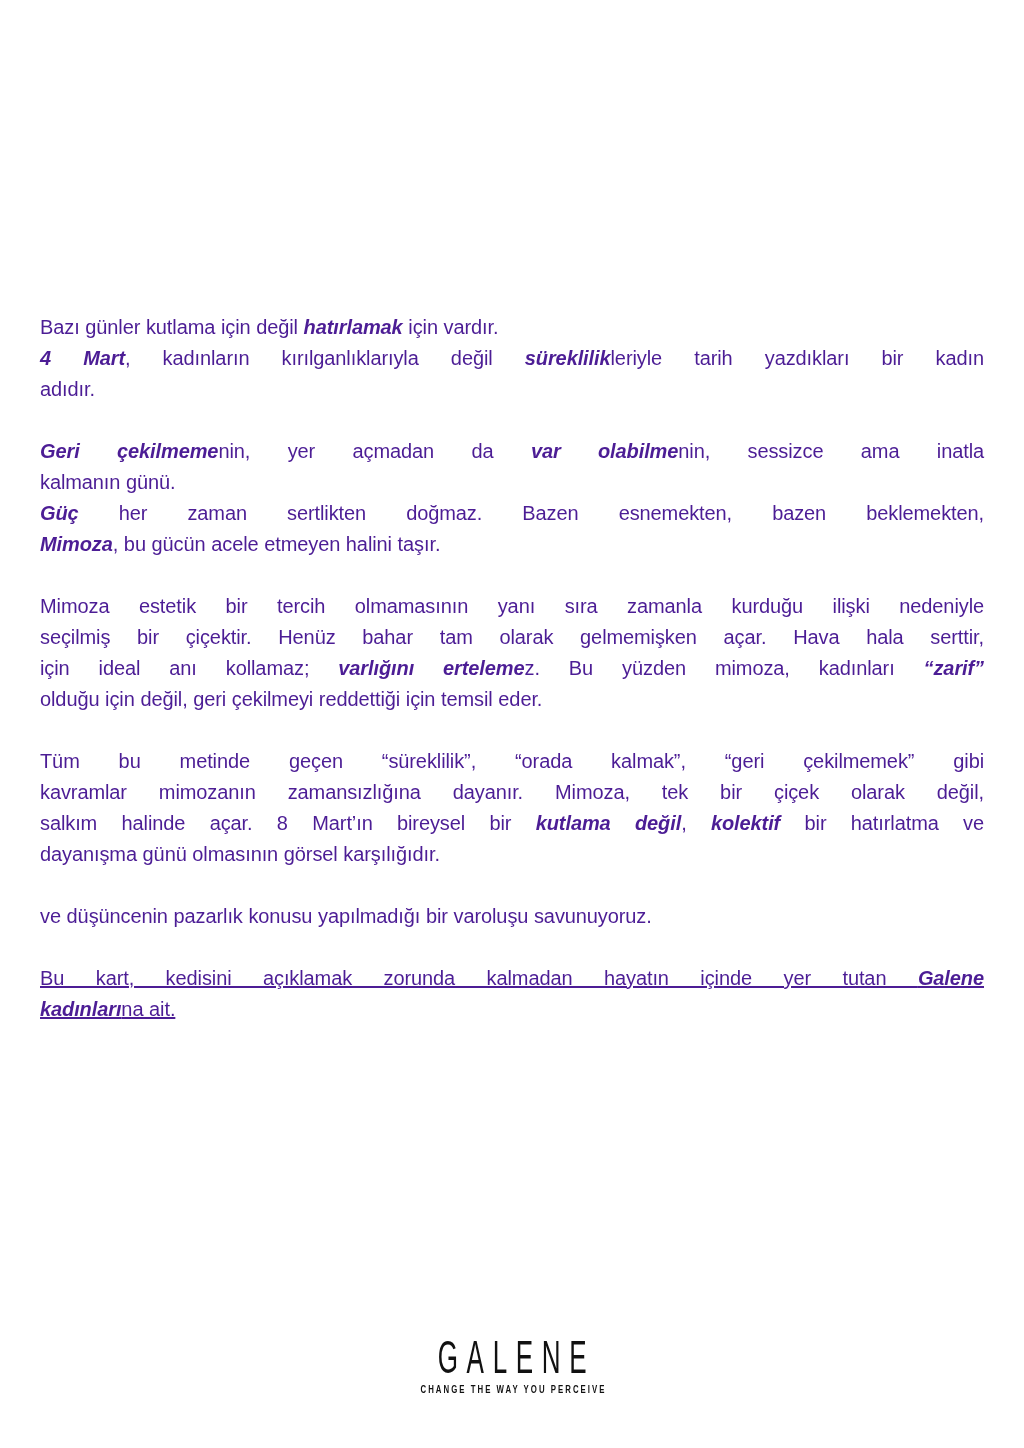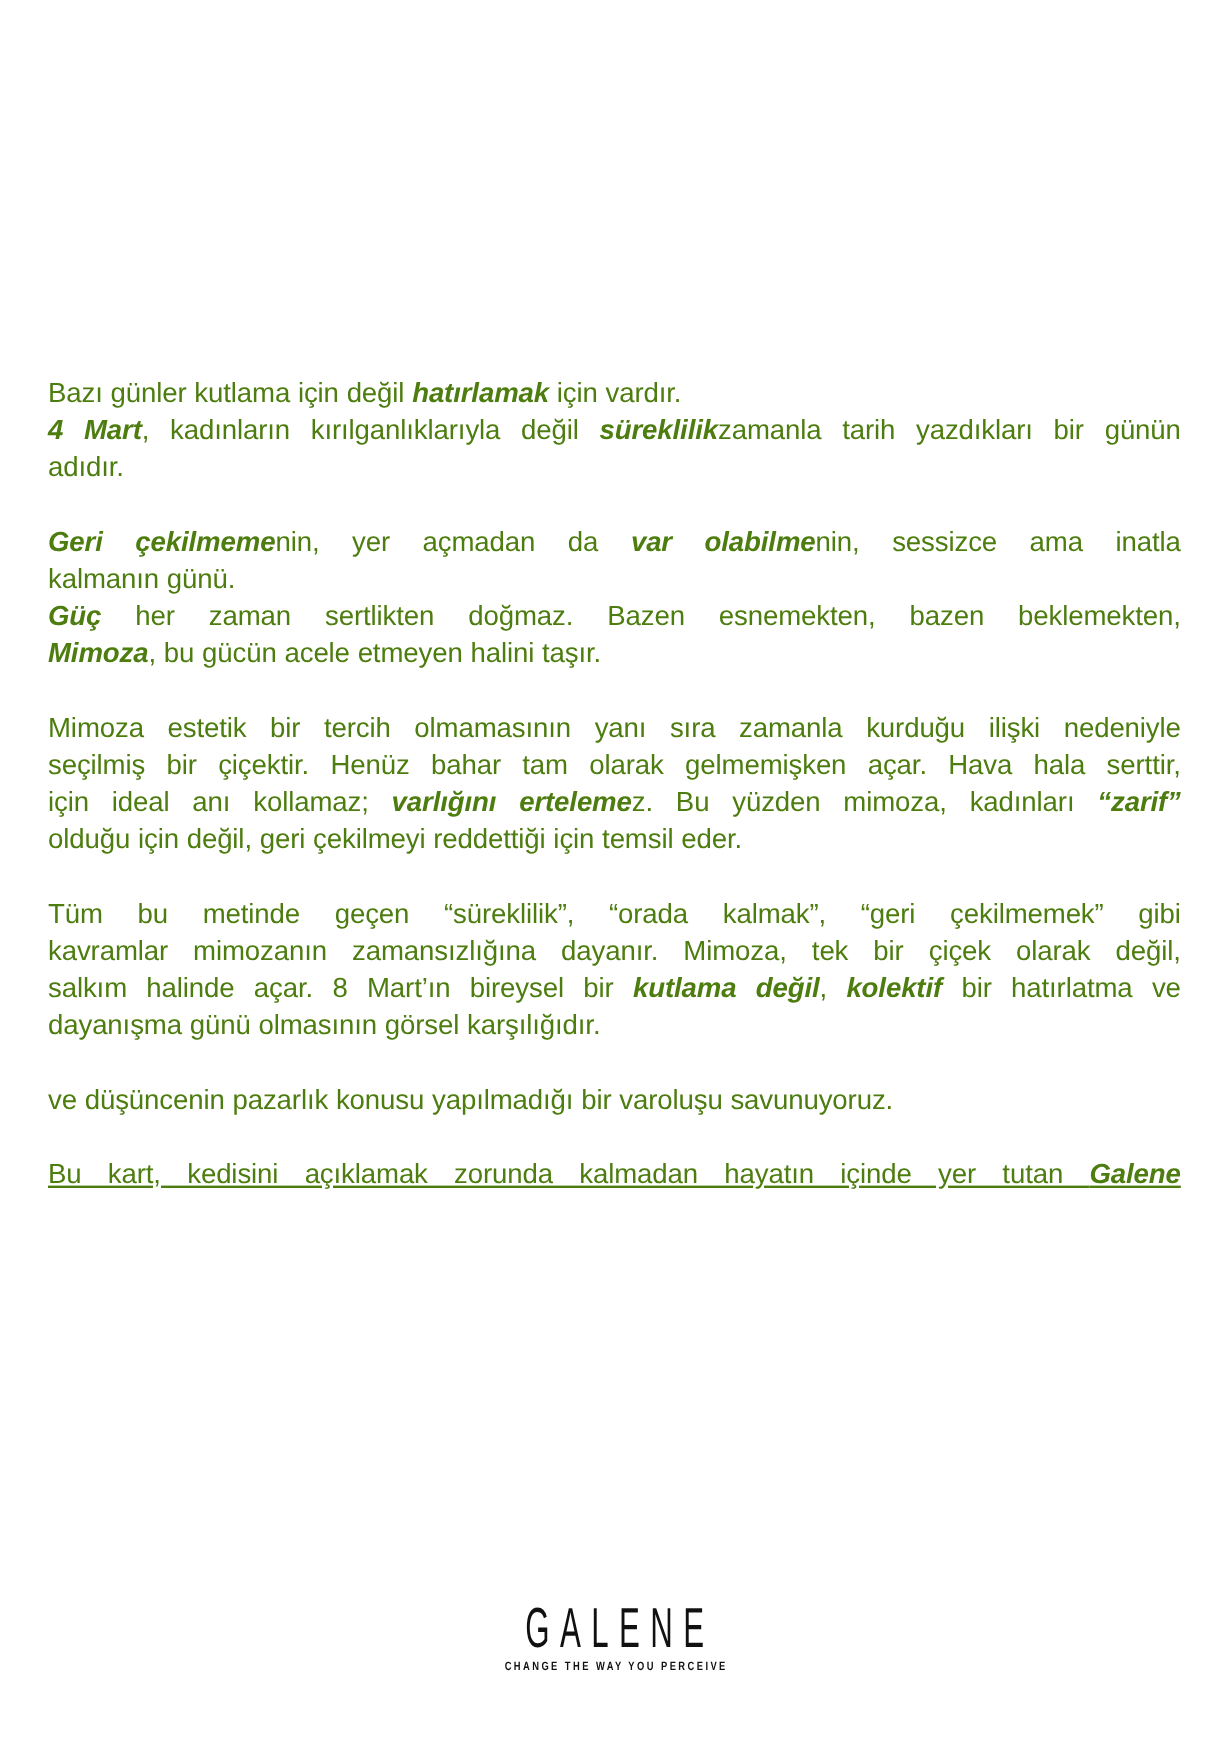--- a/index.html
+++ b/index.html
@@ -31,13 +31,13 @@
   }
 
   .para {
-    font-size: 23px;
+    font-size: 20px;
     line-height: 31px;
     letter-spacing: -0.1px;
     text-align: justify;
     text-justify: inter-word;
     margin: 0 0 31px 0;
-    color: #4d7c0f;
+    color: #4c1d95;
     word-spacing: 0.2px;
   }
   .para:last-child { margin-bottom: 0; text-decoration: underline; }

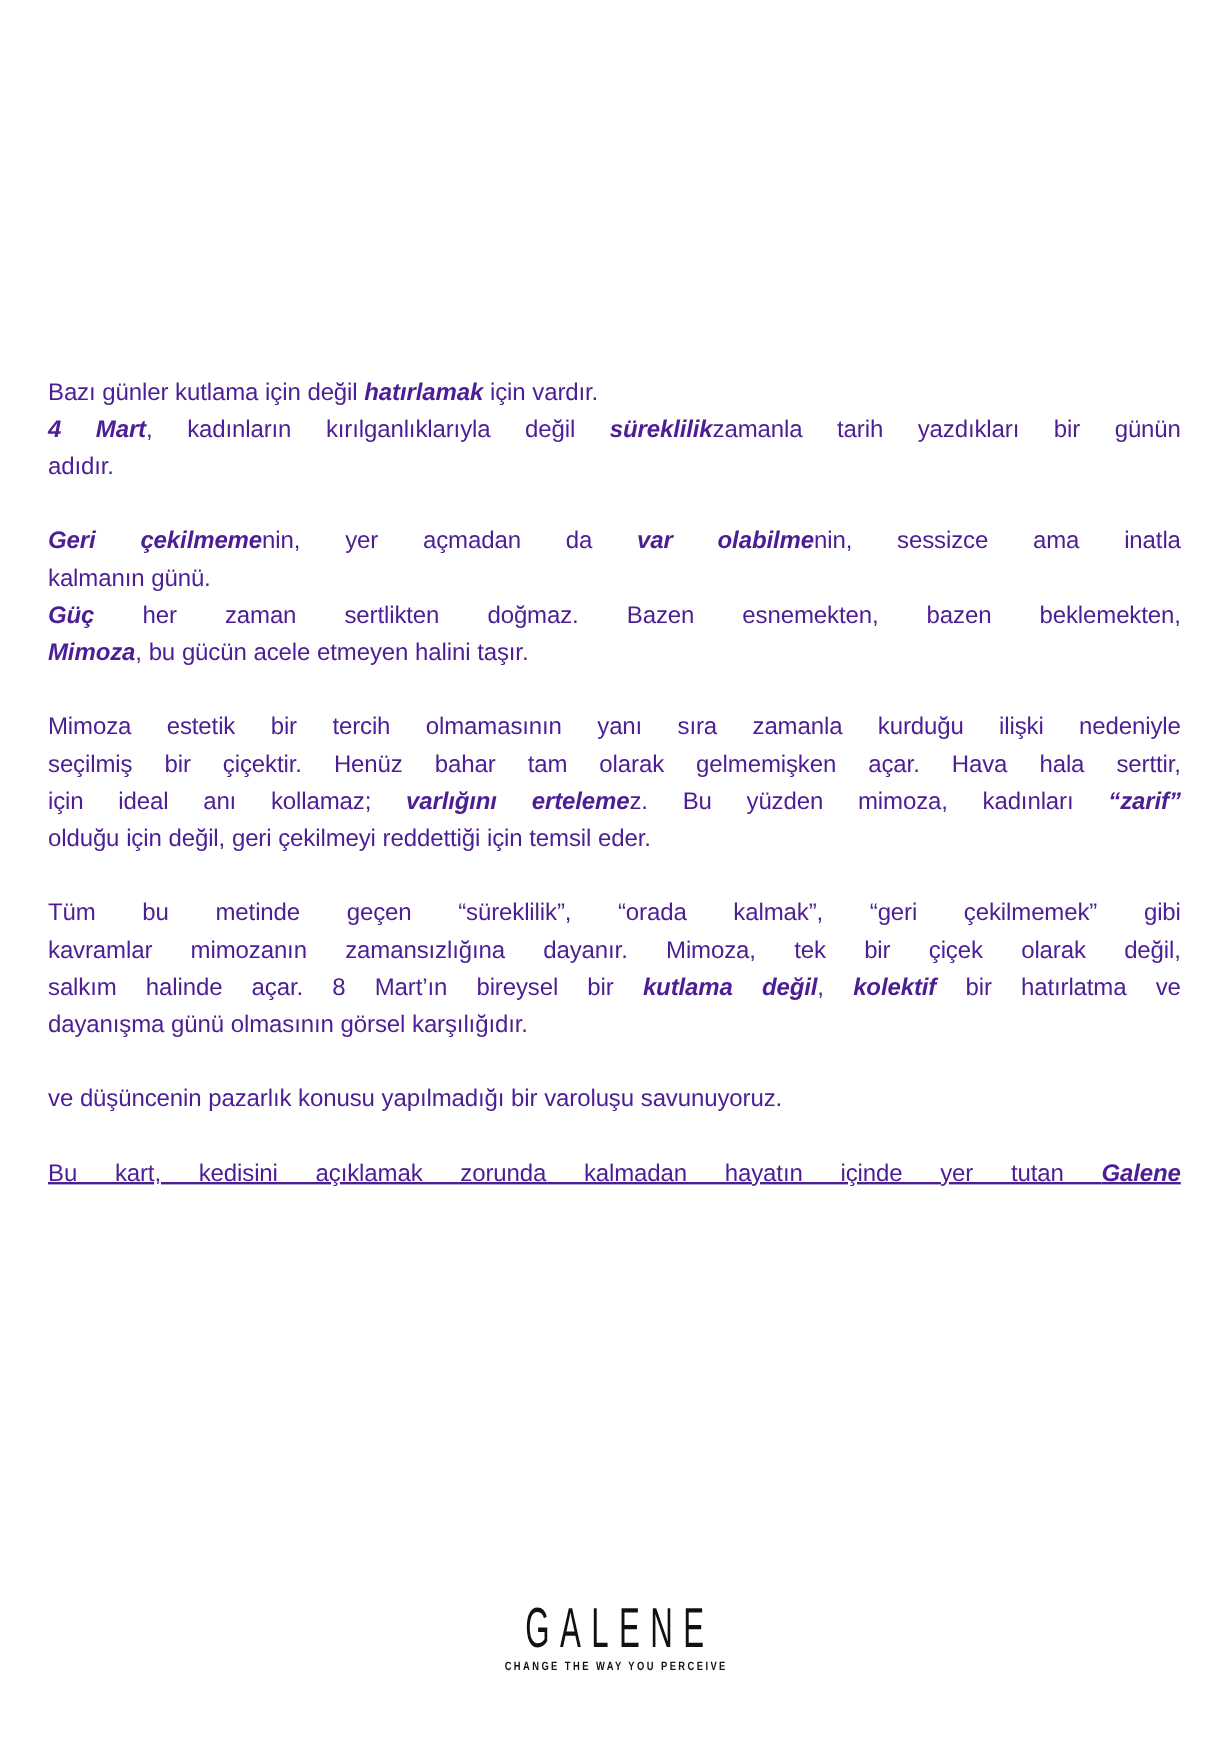--- a/index.html
+++ b/index.html
@@ -105,7 +105,7 @@
 
     <p class="para">
       <span class="ln l"><span>Bazı günler kutlama için değil </span><span class="bi">hatırlamak</span><span> için vardır.</span></span>
-      <span class="ln j"><span class="bi">4 Mart</span><span>, kadınların kırılganlıklarıyla değil </span><span class="bi">süreklilik</span><span>zamanla tarih yazdıkları bir günün</span></span>
+      <span class="ln j"><span class="bi">4 Mart</span><span>, kadınların kırılganlıklarıyla değil </span><span class="bi">süreklilik</span><span>leriyle tarih yazdıkları bir kadın</span></span>
       <span class="ln l"><span>adıdır.</span></span>
     </p>
 

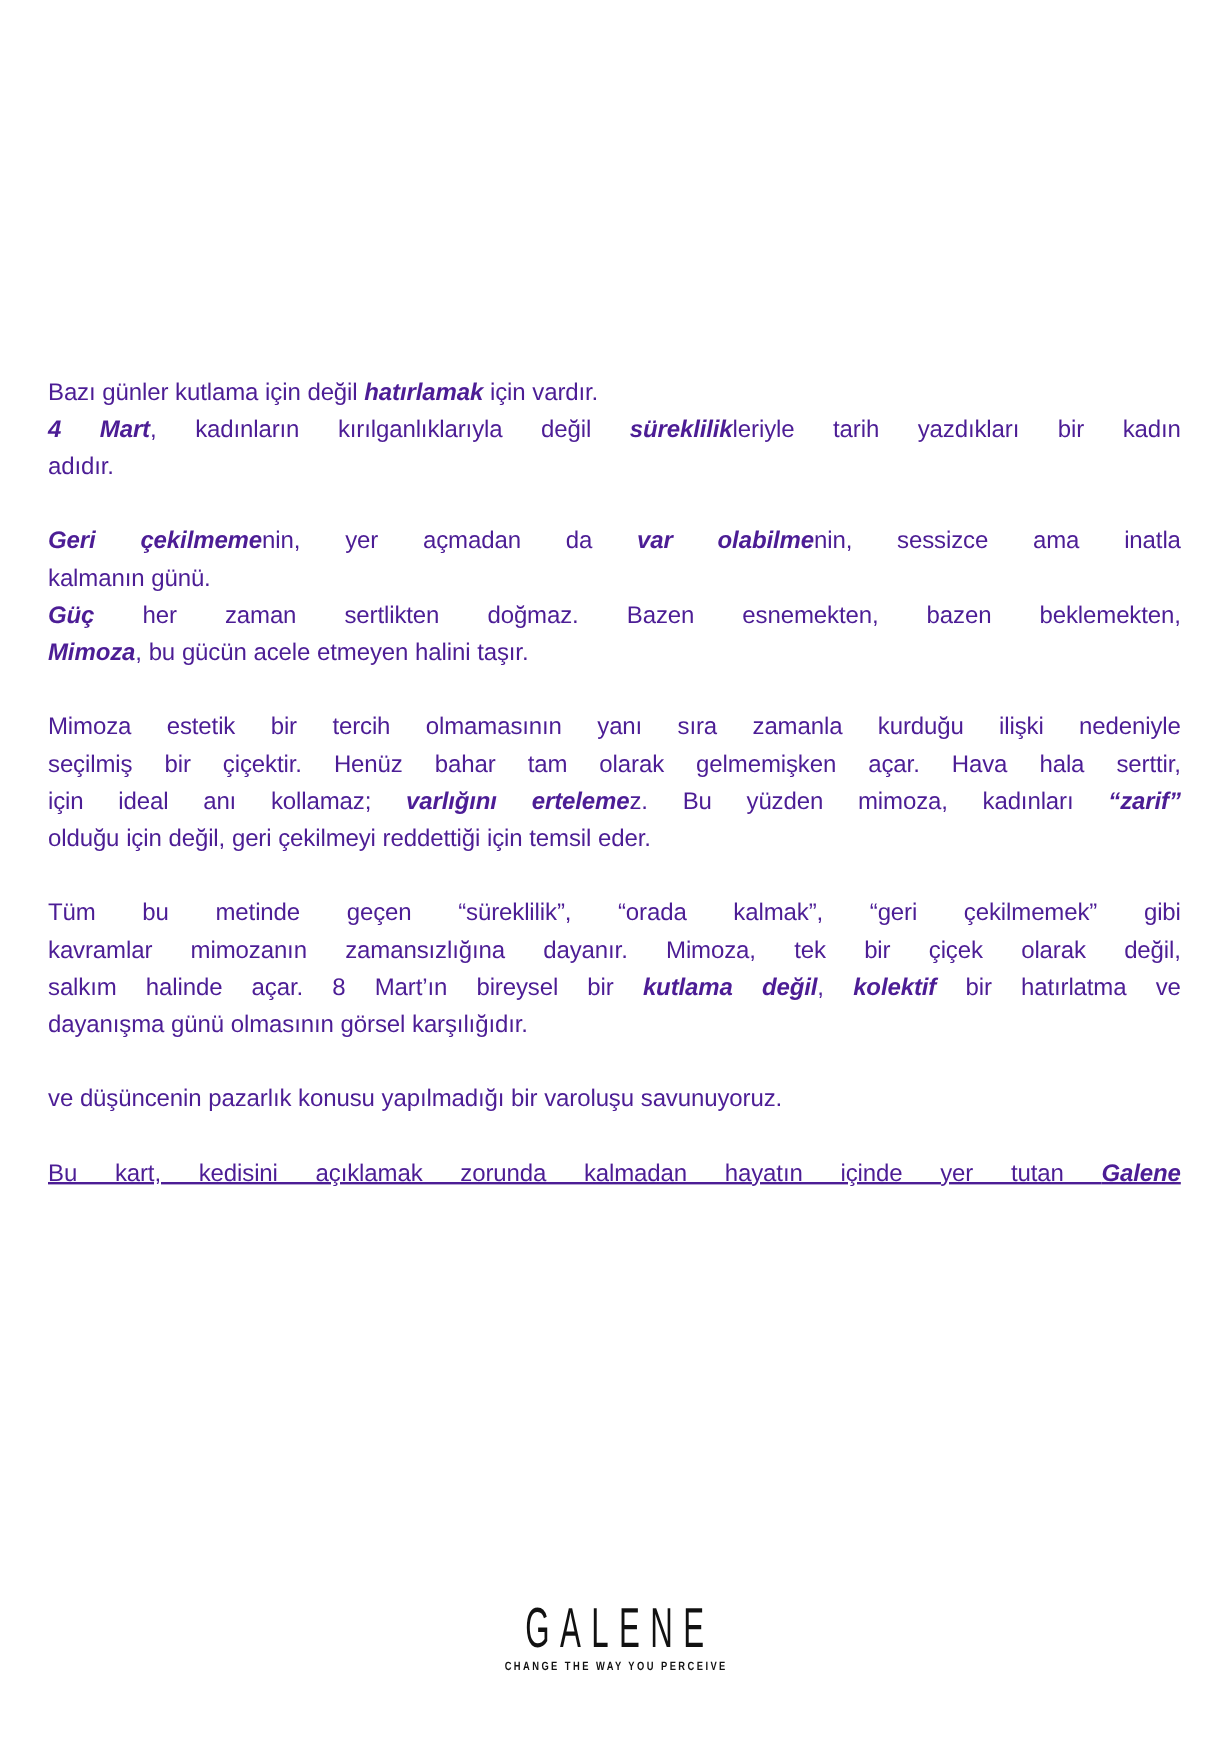--- a/index.html
+++ b/index.html
@@ -136,6 +136,7 @@
 
     <p class="para">
       <span class="ln j"><span>Bu kart, kedisini açıklamak zorunda kalmadan hayatın içinde yer tutan </span><span class="bi">Galene</span></span>
+      <span class="ln l"><span class="bi">kadınları</span><span>na ait.</span></span>
     </p>
 
   </div>

